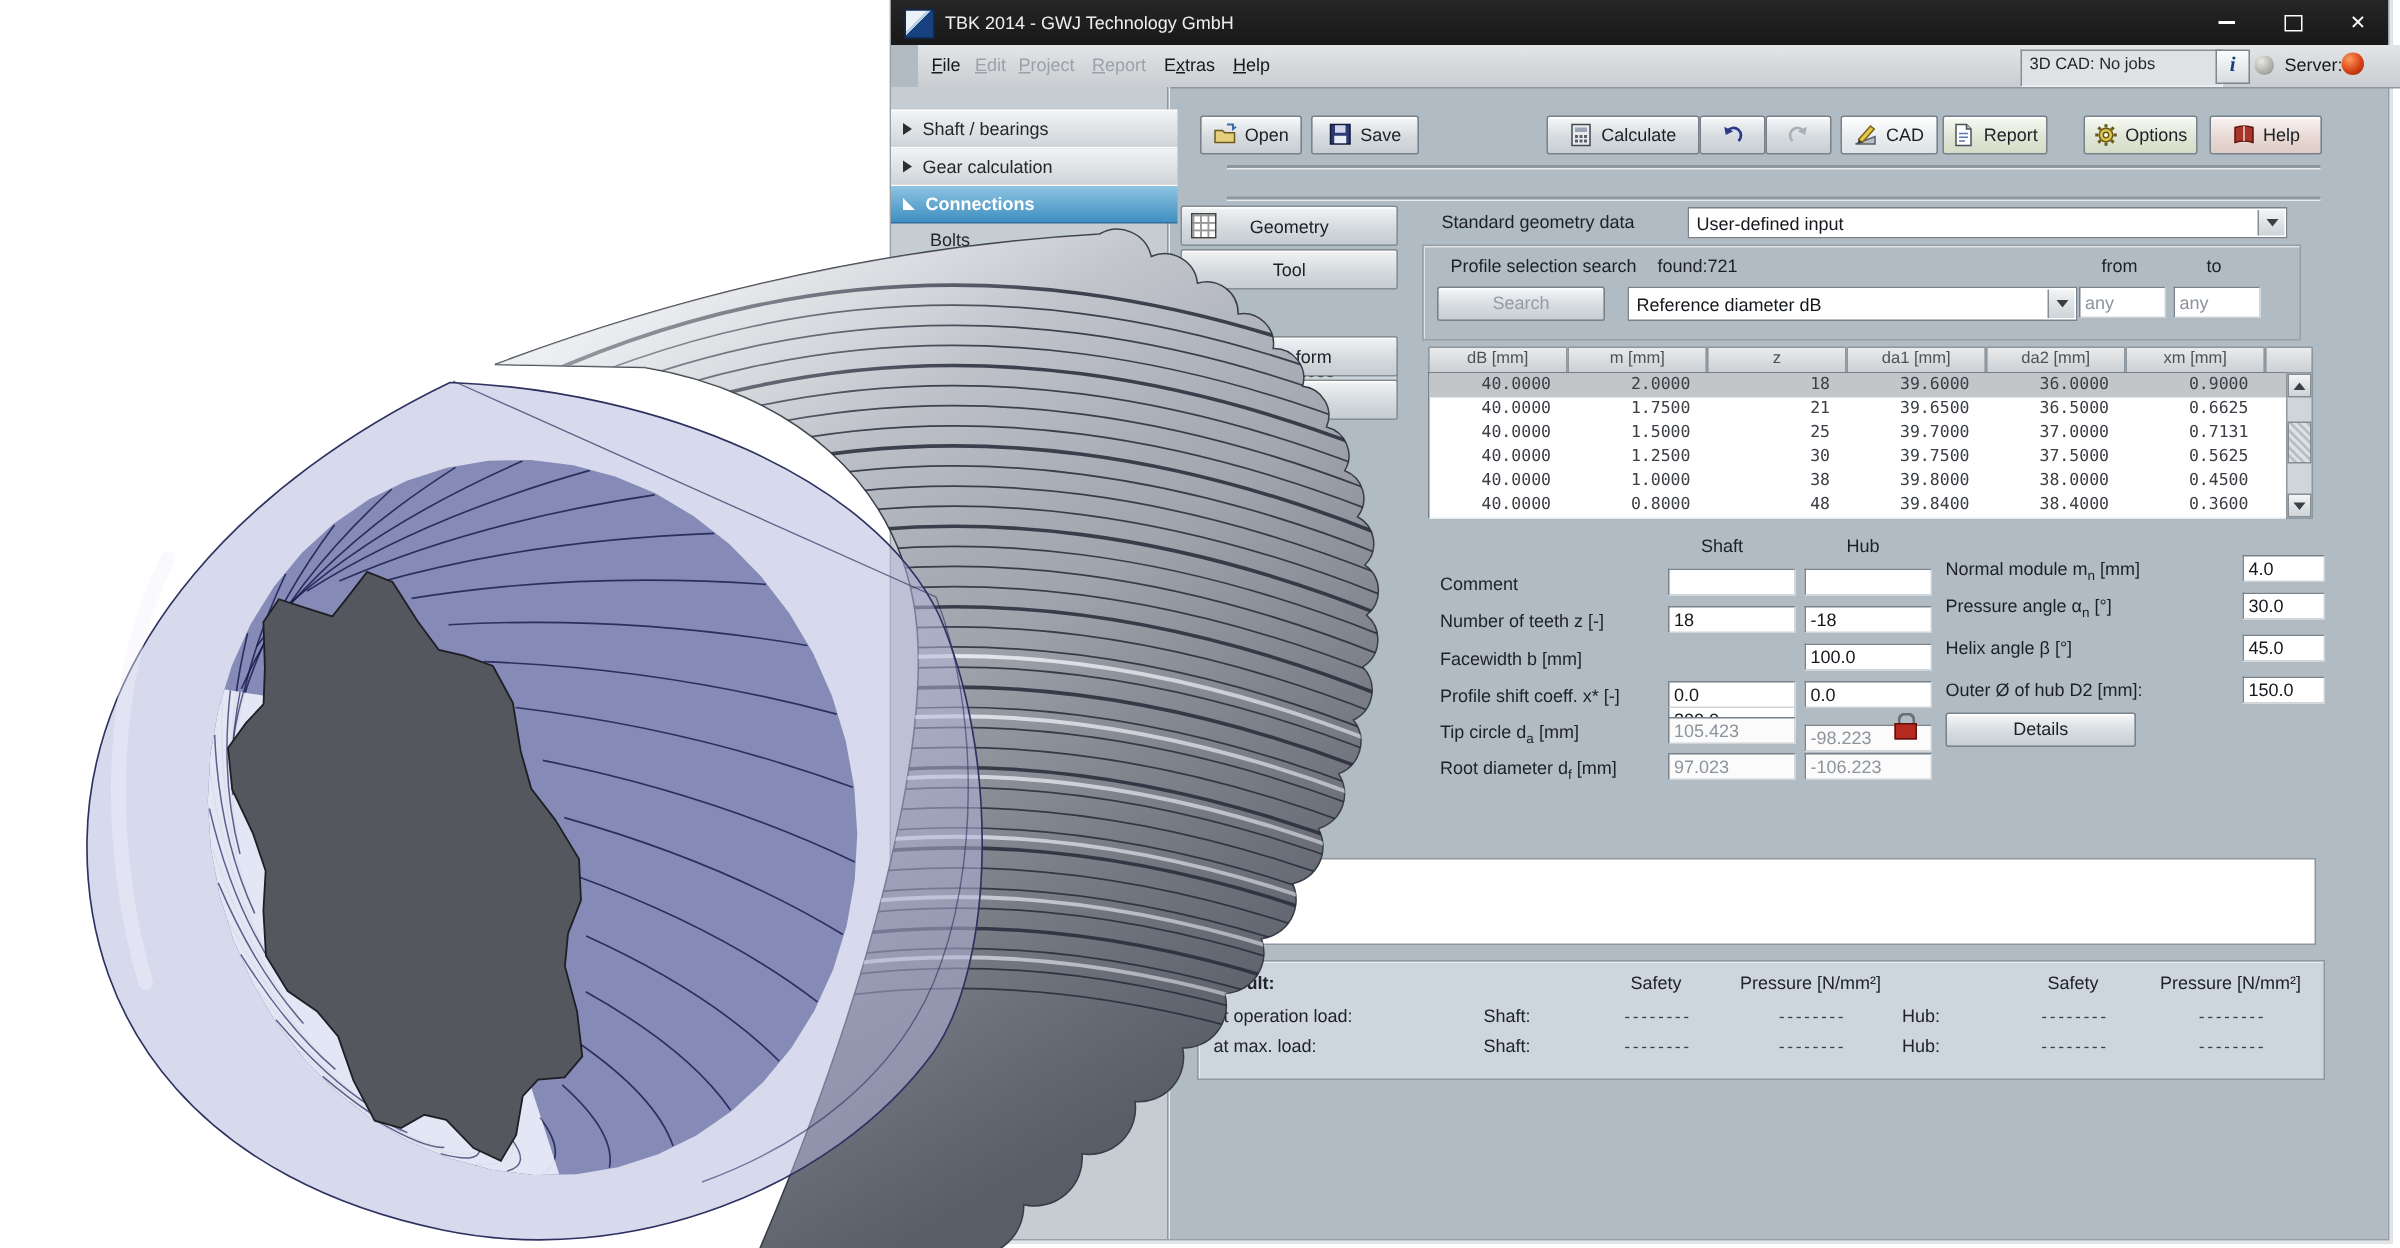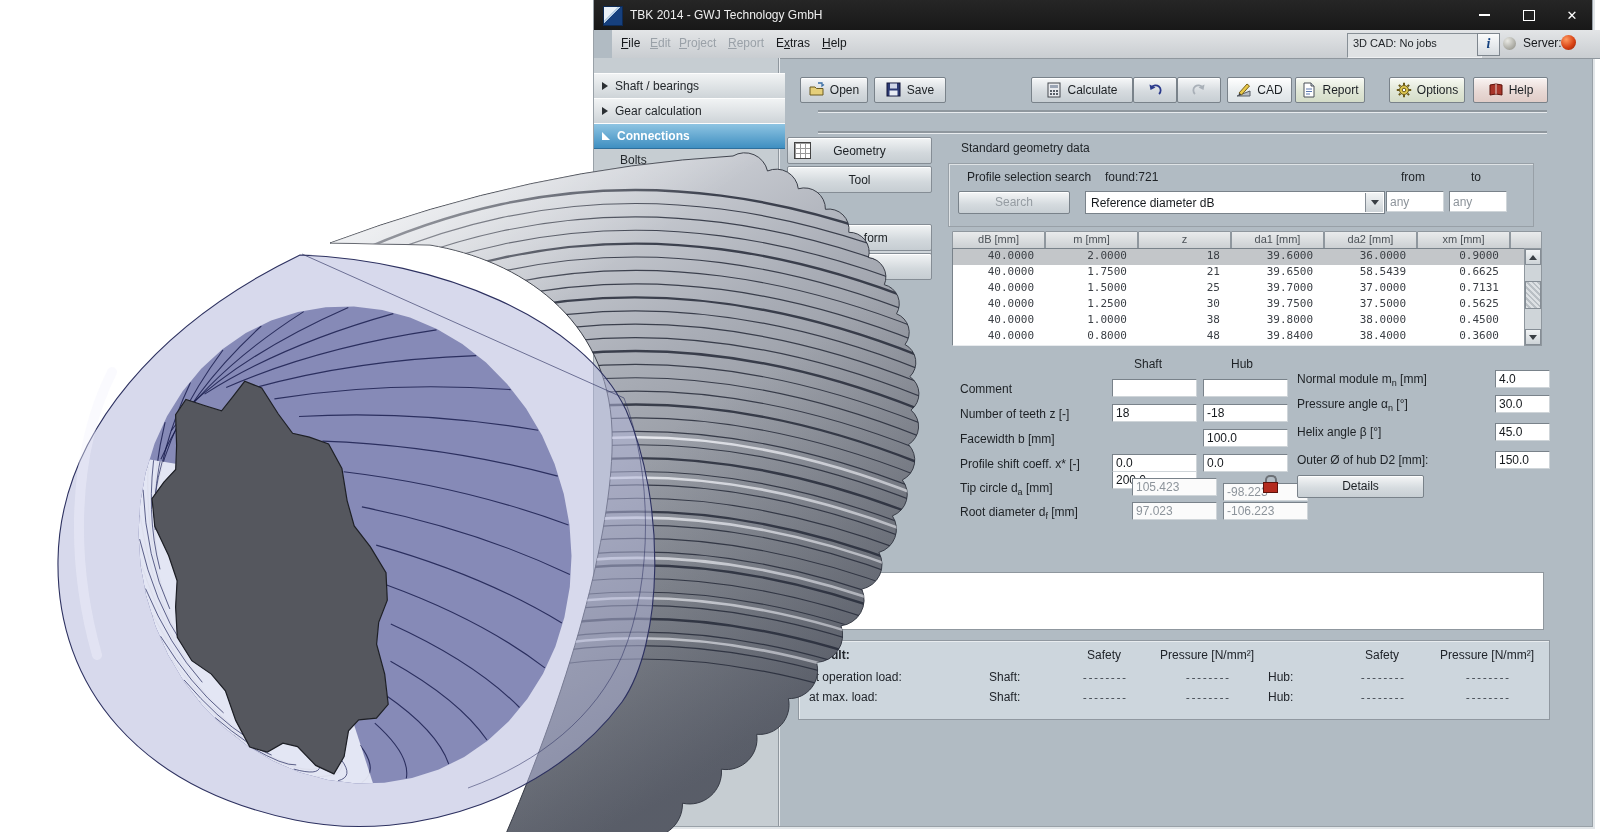--- a/index.html
+++ b/index.html
@@ -415,6 +415,12 @@
     </div>
 
   <div class="smalllabel" style="left:368px;top:141px;">Standard geometry data</div>
+  <div class="dd" style="left:532px;top:138px;width:393px;height:19px;">
+    <span>User-defined input</span>
+    <span class="dd-btn">
+        <span class="tri-down"></span>
+      </span>
+  </div>
 
   <div class="groupbox" style="left:355px;top:163px;width:584px;height:62px;"></div>
   <div class="smalllabel" style="left:374px;top:170px;">Profile selection search</div>

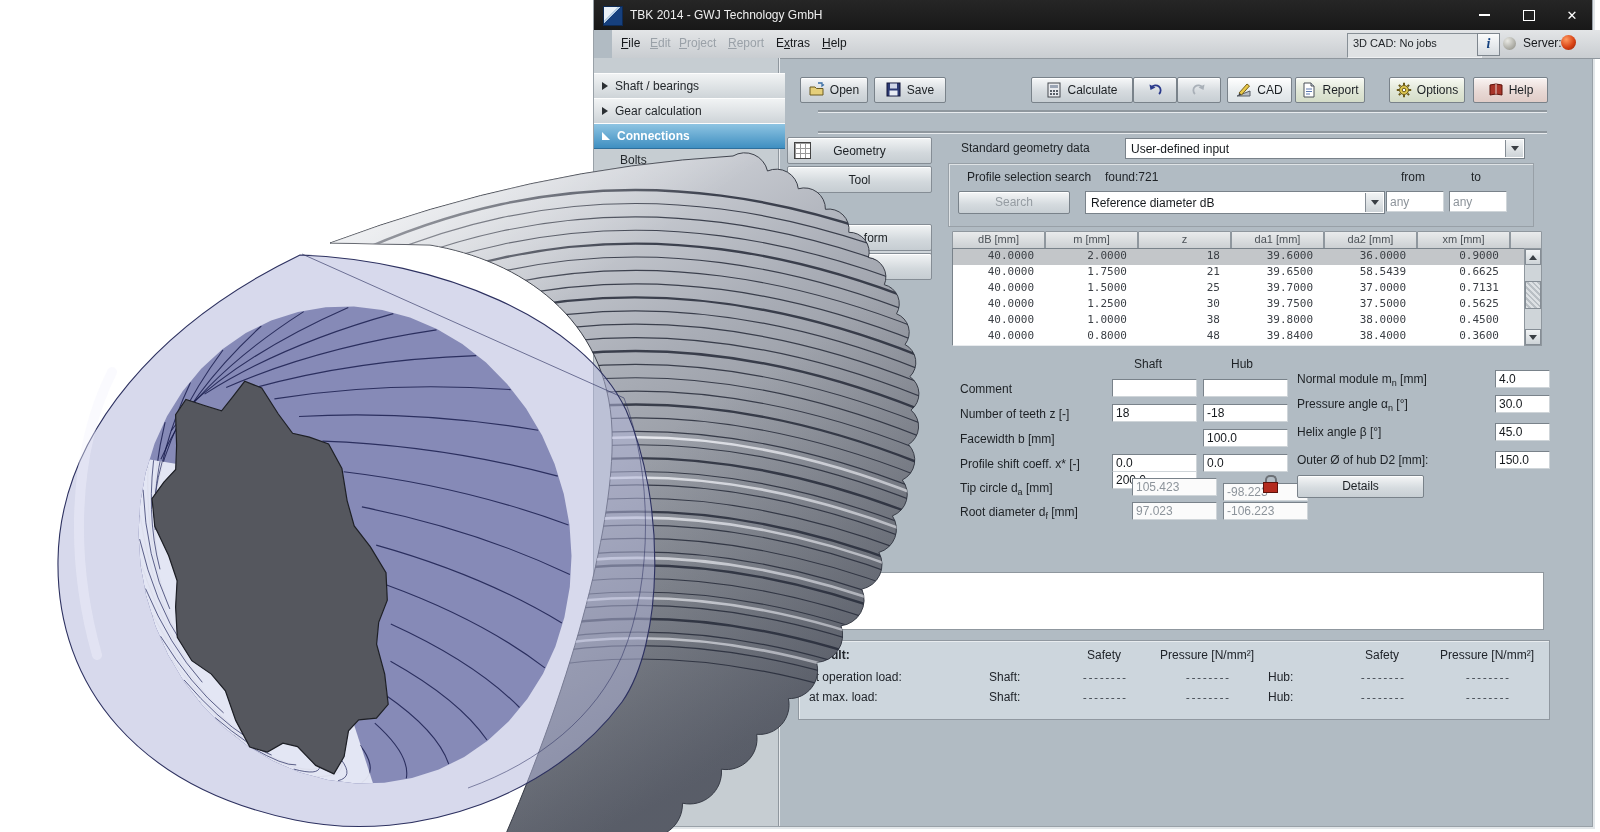--- a/index.html
+++ b/index.html
@@ -459,7 +459,7 @@
           <div class="tcell">1.7500</div>
           <div class="tcell">21</div>
           <div class="tcell">39.6500</div>
-          <div class="tcell">58.5439</div>
+          <div class="tcell">36.5000</div>
           <div class="tcell">0.6625</div>
         </div>
         <div class="trow">

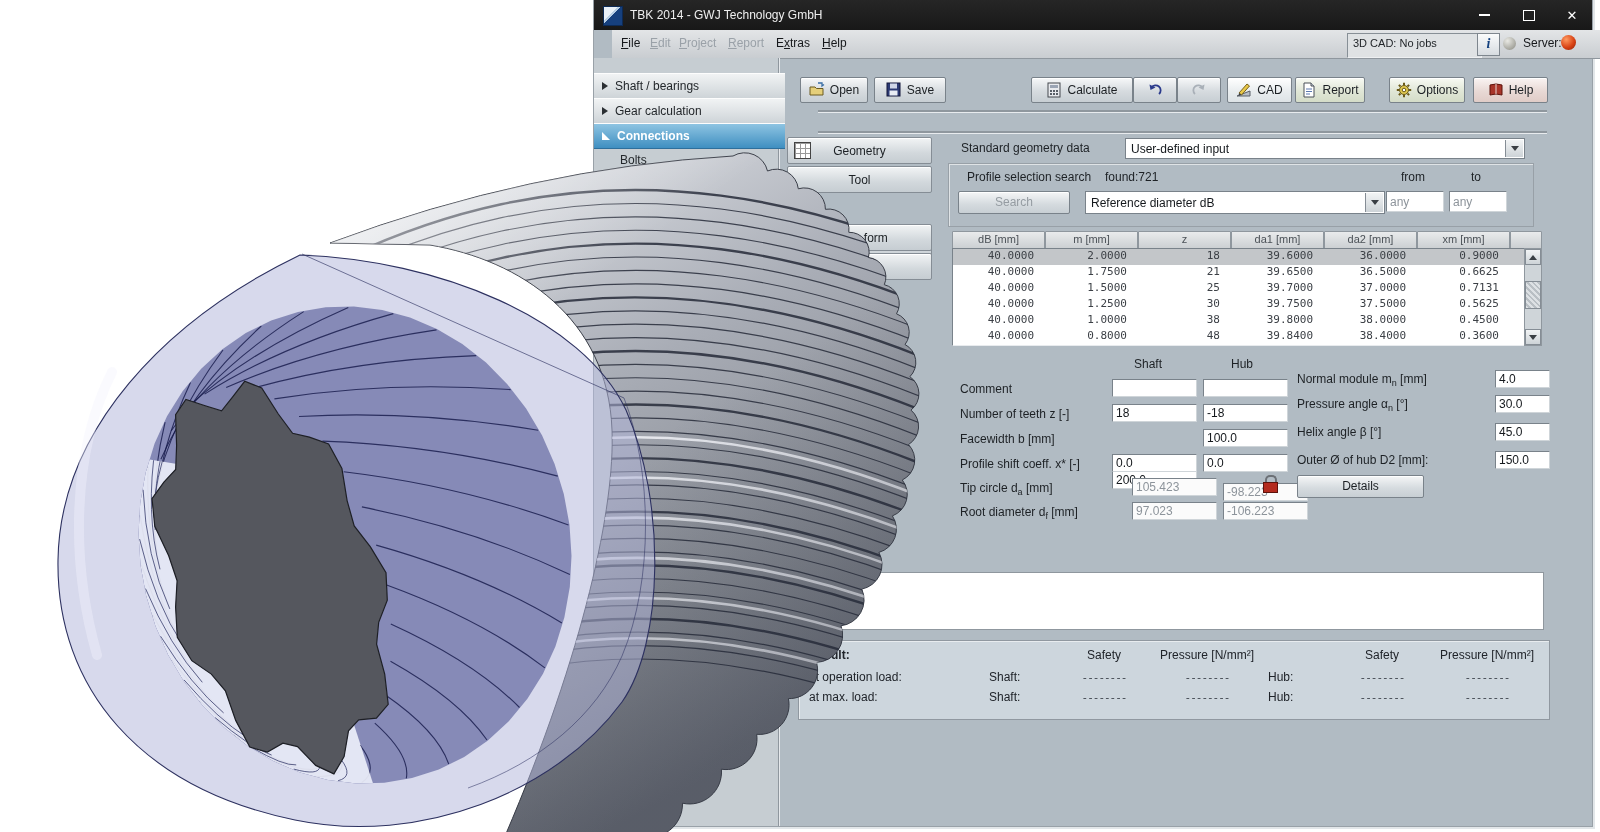--- a/index.html
+++ b/index.html
@@ -54,7 +54,7 @@
 
   
   .field{position:absolute;background:#fff;border:1px solid #79828a;border-bottom-color:#cfd5d9;border-right-color:#cfd5d9;font-size:12px;padding:0 0 0 3px;color:#14181c;font-family:"Liberation Sans",sans-serif;}
-  .field:disabled,.field.ro{color:#8d949b;background:#fbfbfb;margin-left:20px;}
+  .field:disabled,.field.ro{color:#8d949b;background:#fbfbfb;}
   .dd{position:absolute;background:#fff;border:1px solid #79828a;display:flex;align-items:center;padding-left:5px;font-size:12px;color:#14181c;}
   .dd-btn{position:absolute;right:1px;top:1px;bottom:1px;width:17px;background:linear-gradient(#f2f4f5,#cdd3d7);border-left:1px solid #858d95;display:flex;align-items:center;justify-content:center;}
   .tri-down{width:0;height:0;border-top:5px solid #3a3f44;border-left:4px solid transparent;border-right:4px solid transparent;}

